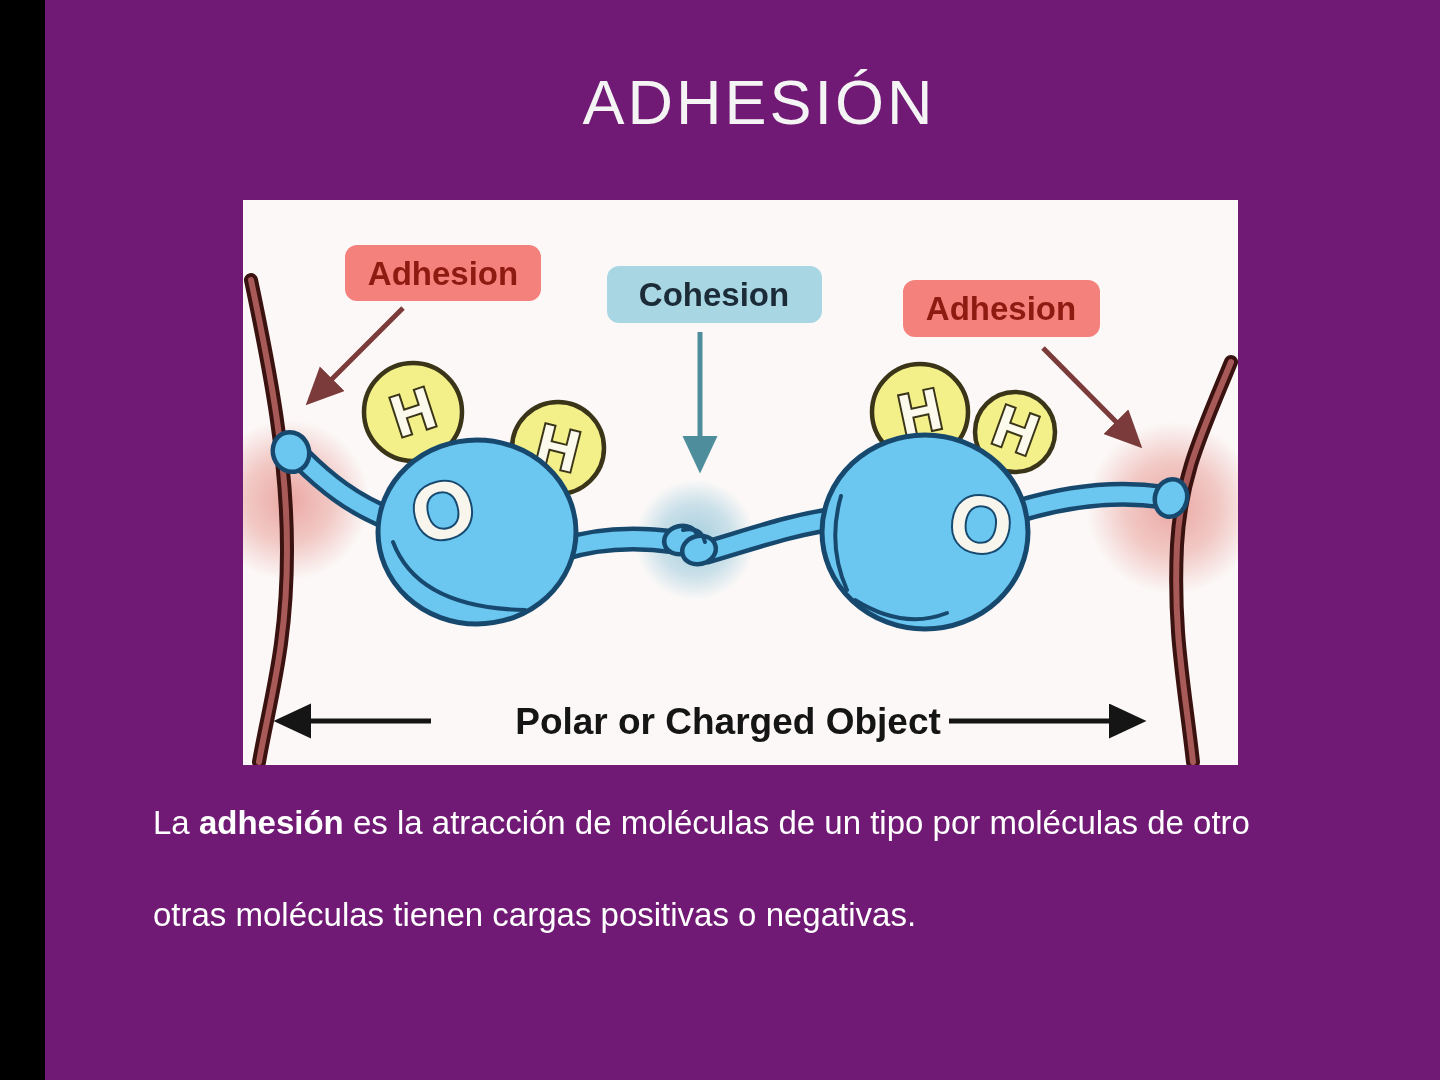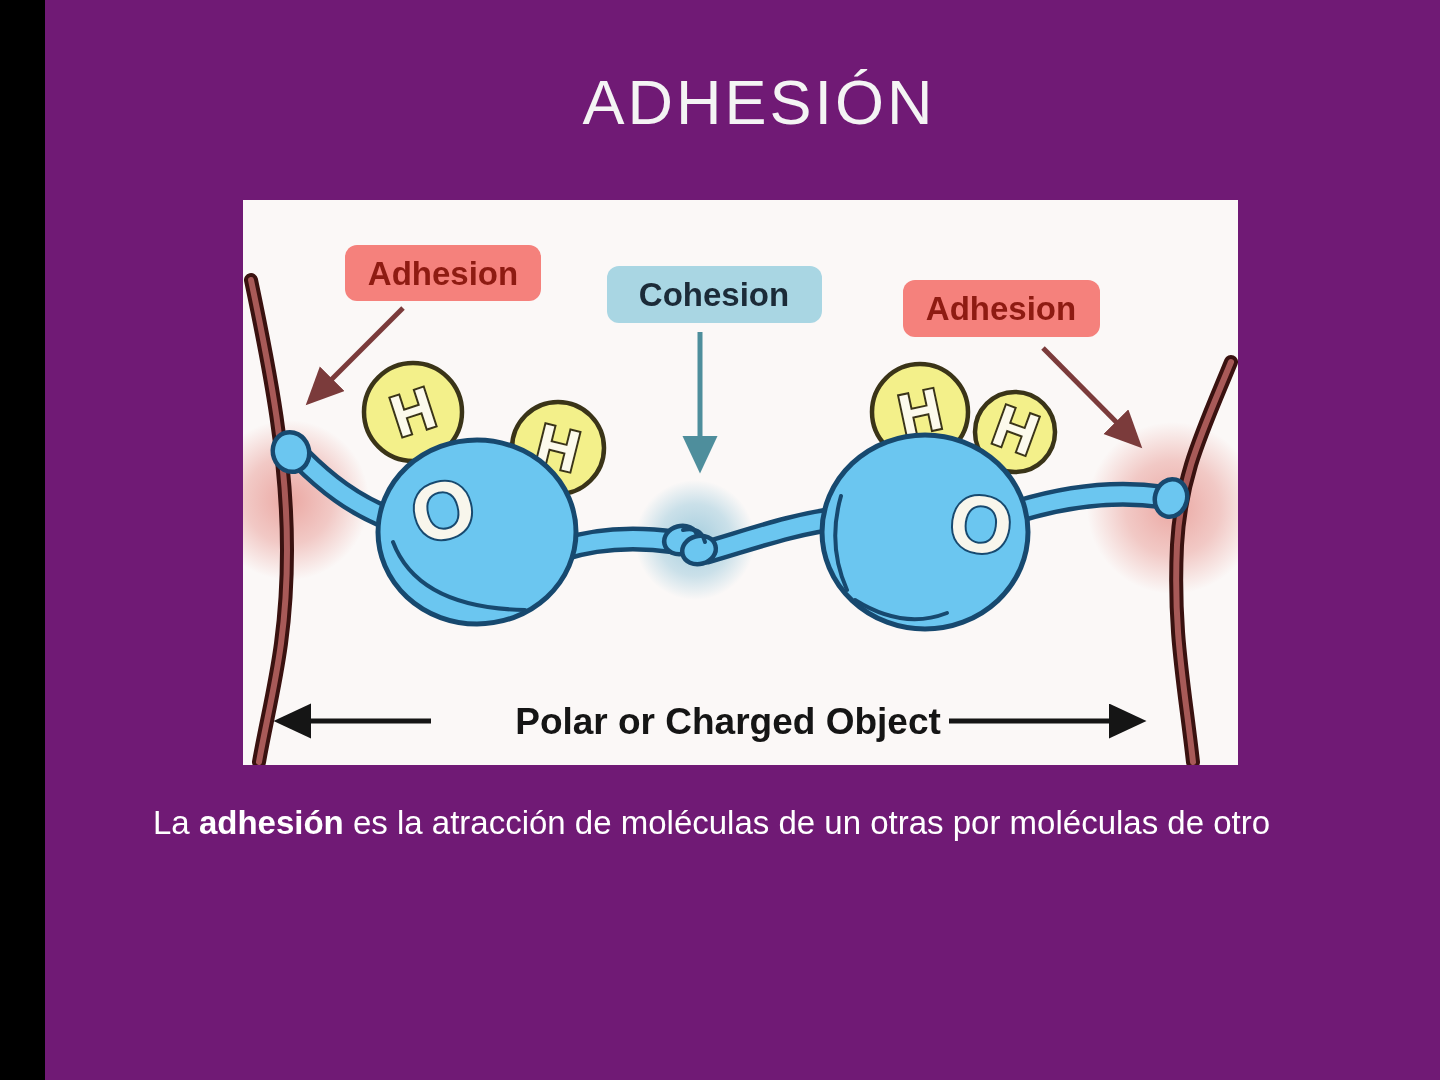--- a/index.html
+++ b/index.html
@@ -141,7 +141,7 @@
     </svg>
   </div>
 
-  <p class="body-text"><span>La </span><b>adhesión</b><span> es la atracción de moléculas de un otras por moléculas de otro</span><br>
+  <p class="body-text"><span>La </span><b>adhesión</b><span> es la atracción de moléculas de un tipo por moléculas de otro</span><br>
     <br>
   </p>
 

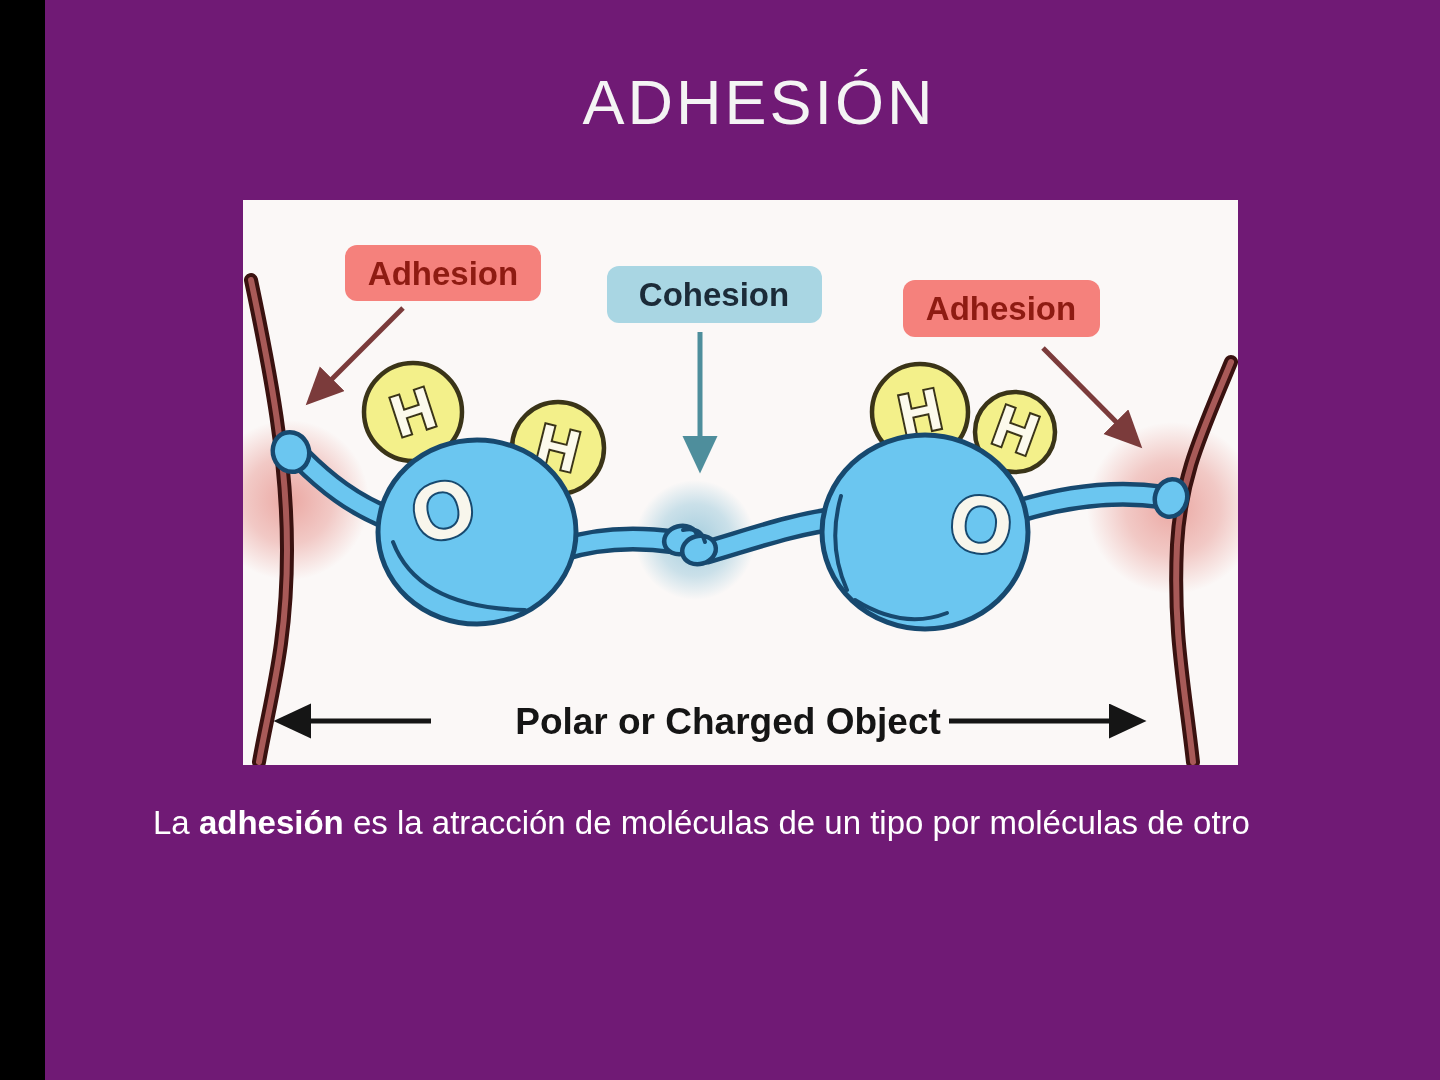--- a/index.html
+++ b/index.html
@@ -143,6 +143,7 @@
 
   <p class="body-text"><span>La </span><b>adhesión</b><span> es la atracción de moléculas de un tipo por moléculas de otro</span><br>
     <br>
+    <span>otras moléculas tienen cargas positivas o negativas.</span>
   </p>
 
 </div>

